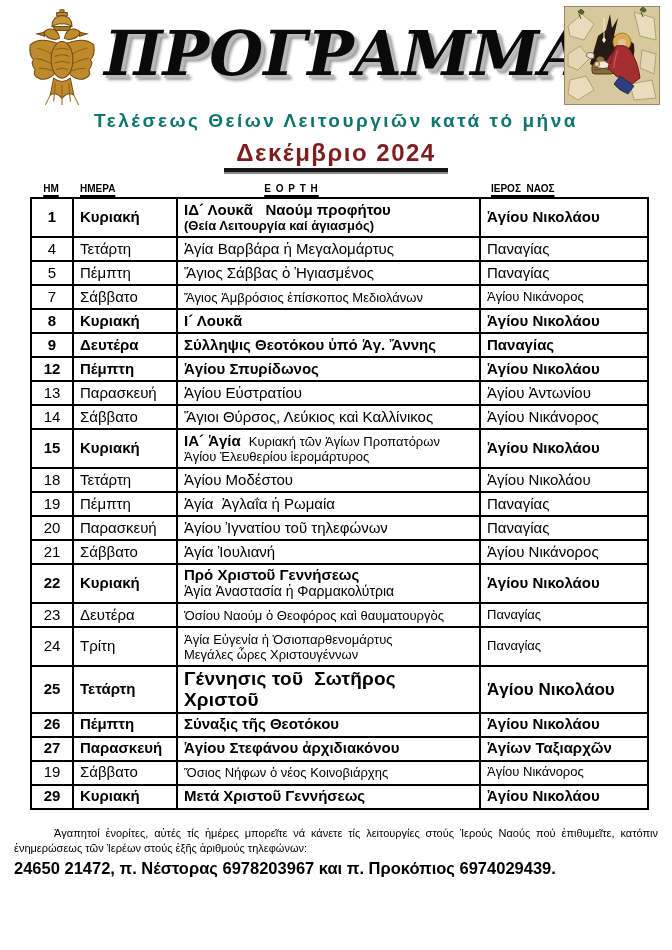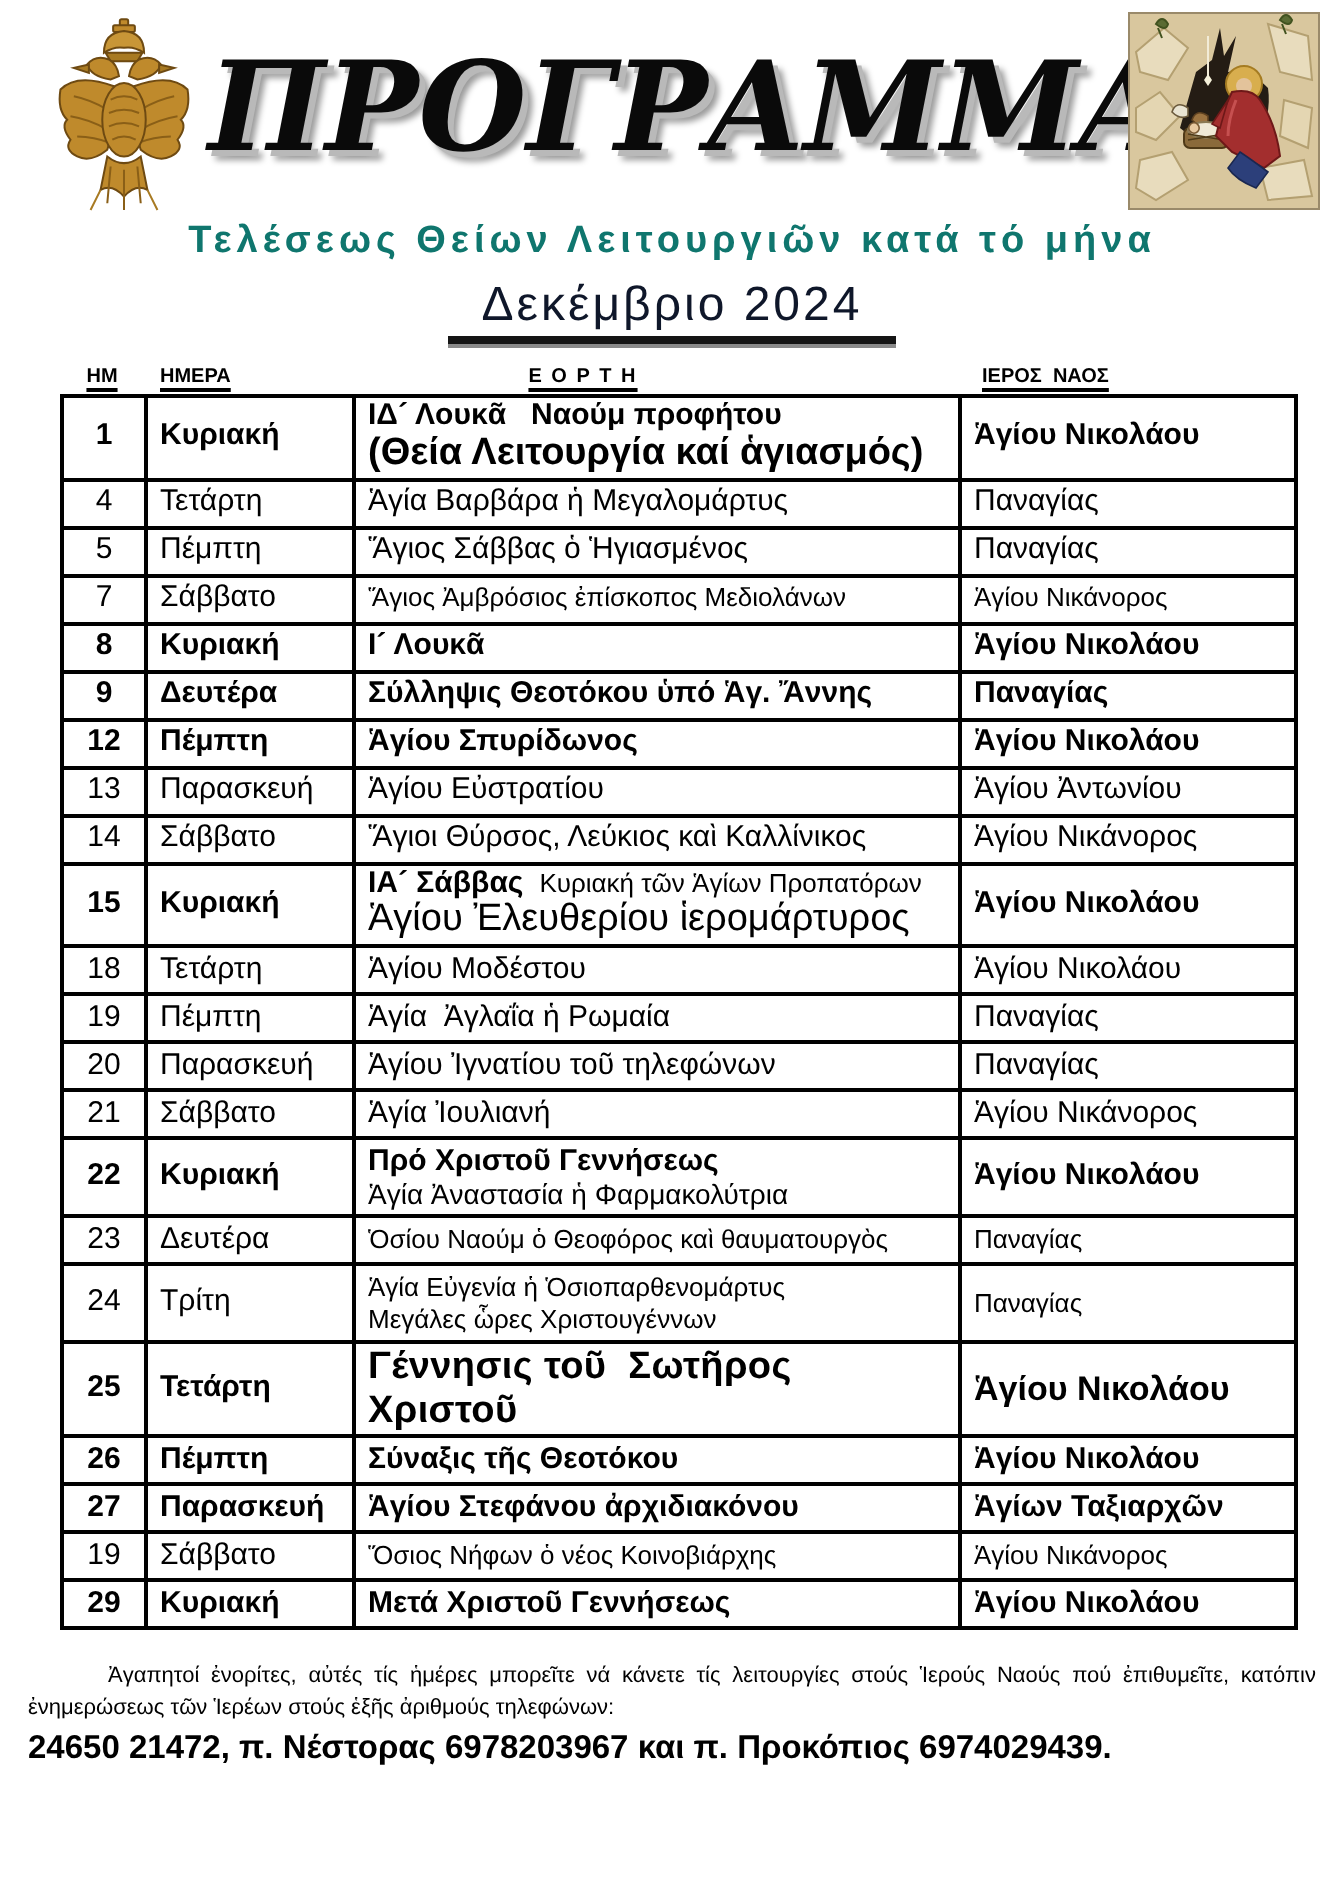--- a/index.html
+++ b/index.html
@@ -40,10 +40,10 @@
   .month-wrap { text-align: center; margin-top: 7px; }
   .month {
     display: inline-block;
-    font-weight: normal;
+    font-weight: bold;
     font-size: 24px;
     letter-spacing: 1.5px;
-    color: #0f172a;
+    color: #7f1d1d;
   }
   .month-underline {
     width: 224px; margin: 1px auto 0;

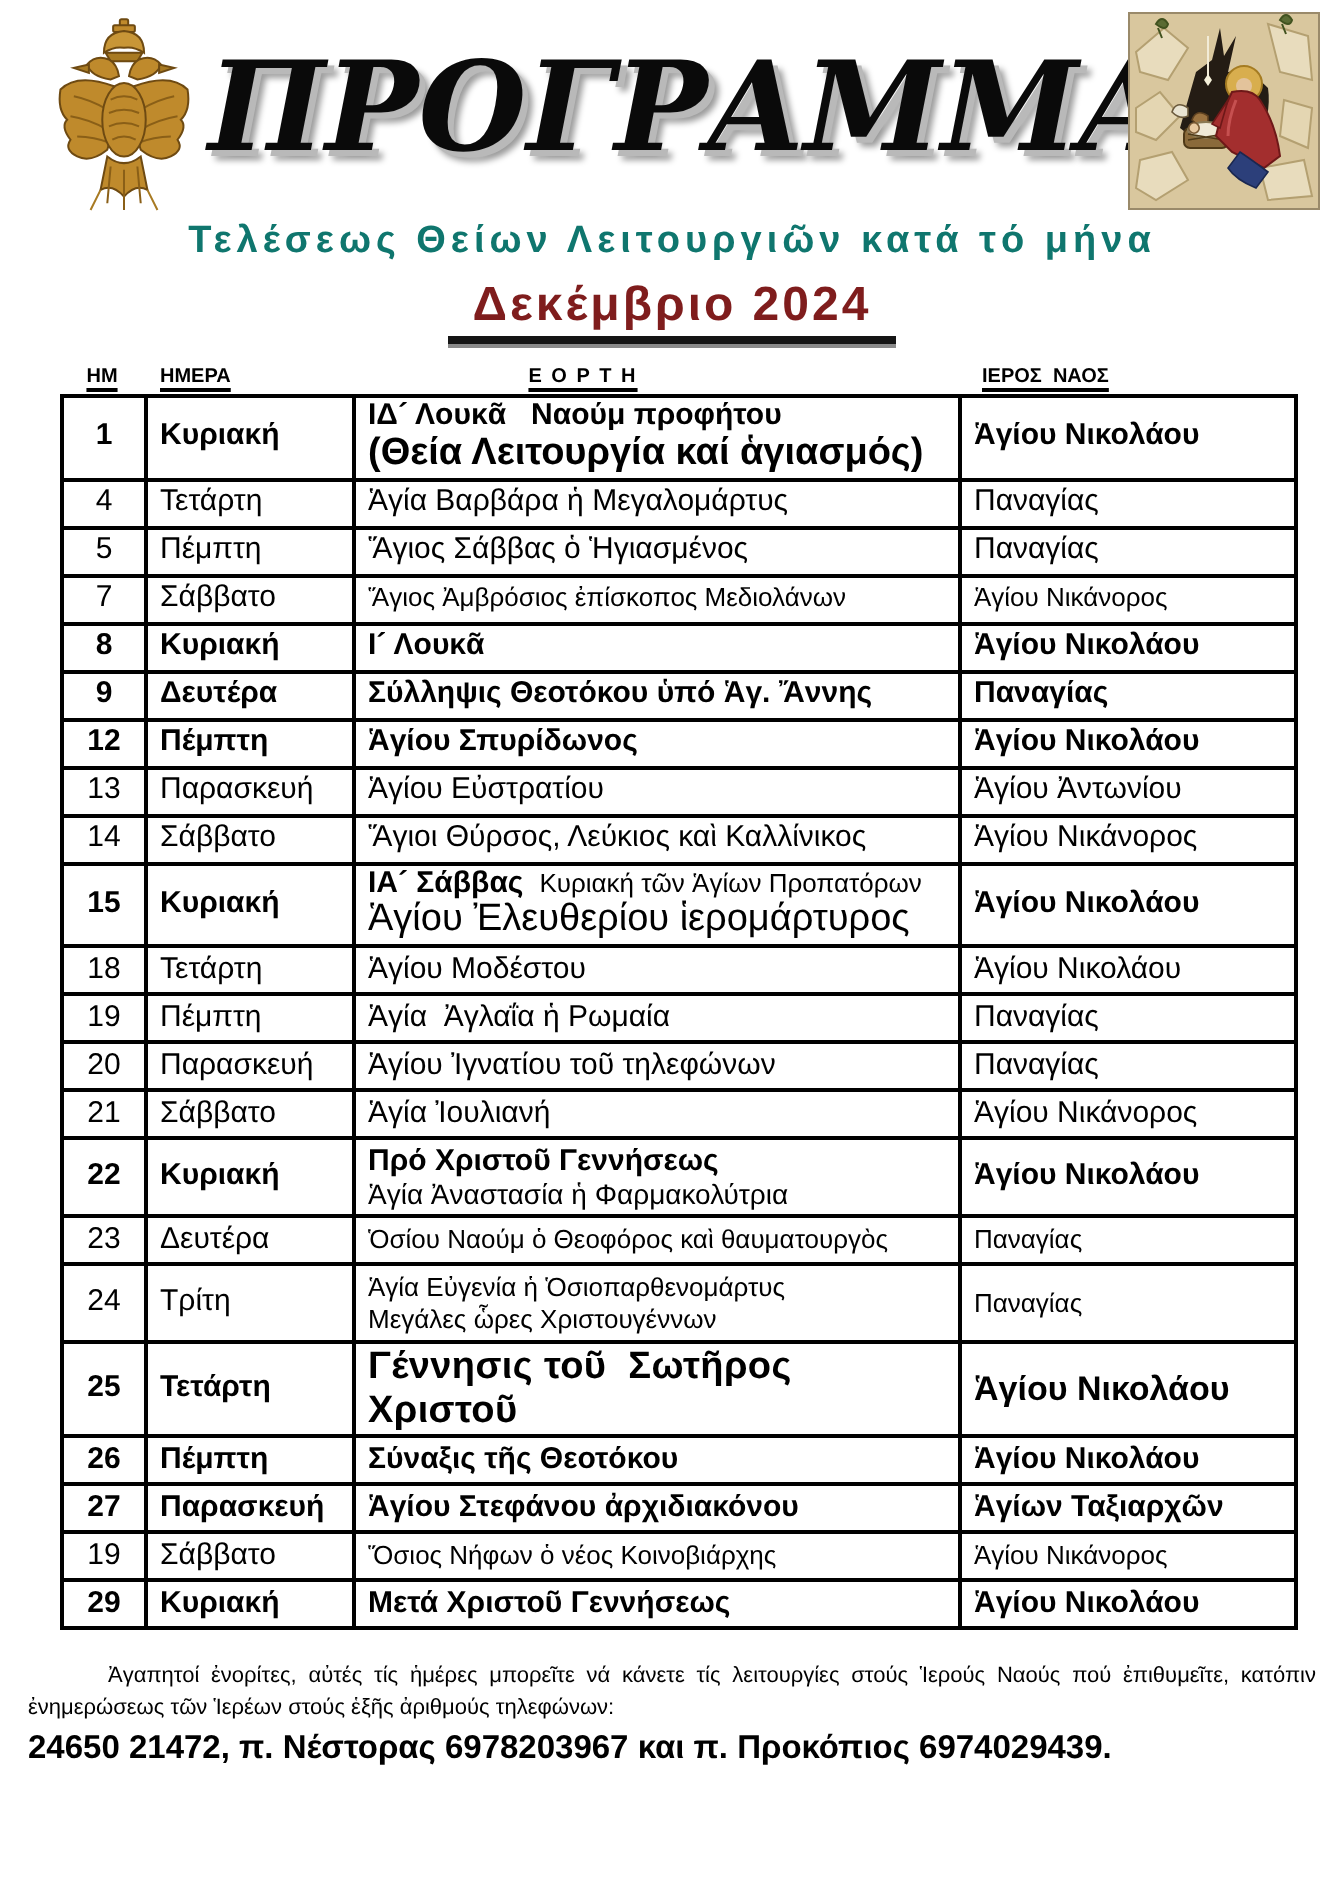--- a/index.html
+++ b/index.html
@@ -103,7 +103,7 @@
 
   .feast-main { white-space: pre-wrap; }
   .feast-inline { font-weight: normal; font-size: 13px; margin-left: 8px; }
-  .feast-sub { font-weight: normal; font-size: 19px; line-height: 1.1; }
+  .feast-sub { font-weight: normal; font-size: 13px; line-height: 1.1; }
   .feast-sub.sub-bold { font-weight: bold; }
 
   tr.bold-row td.day, tr.bold-row td.weekday,

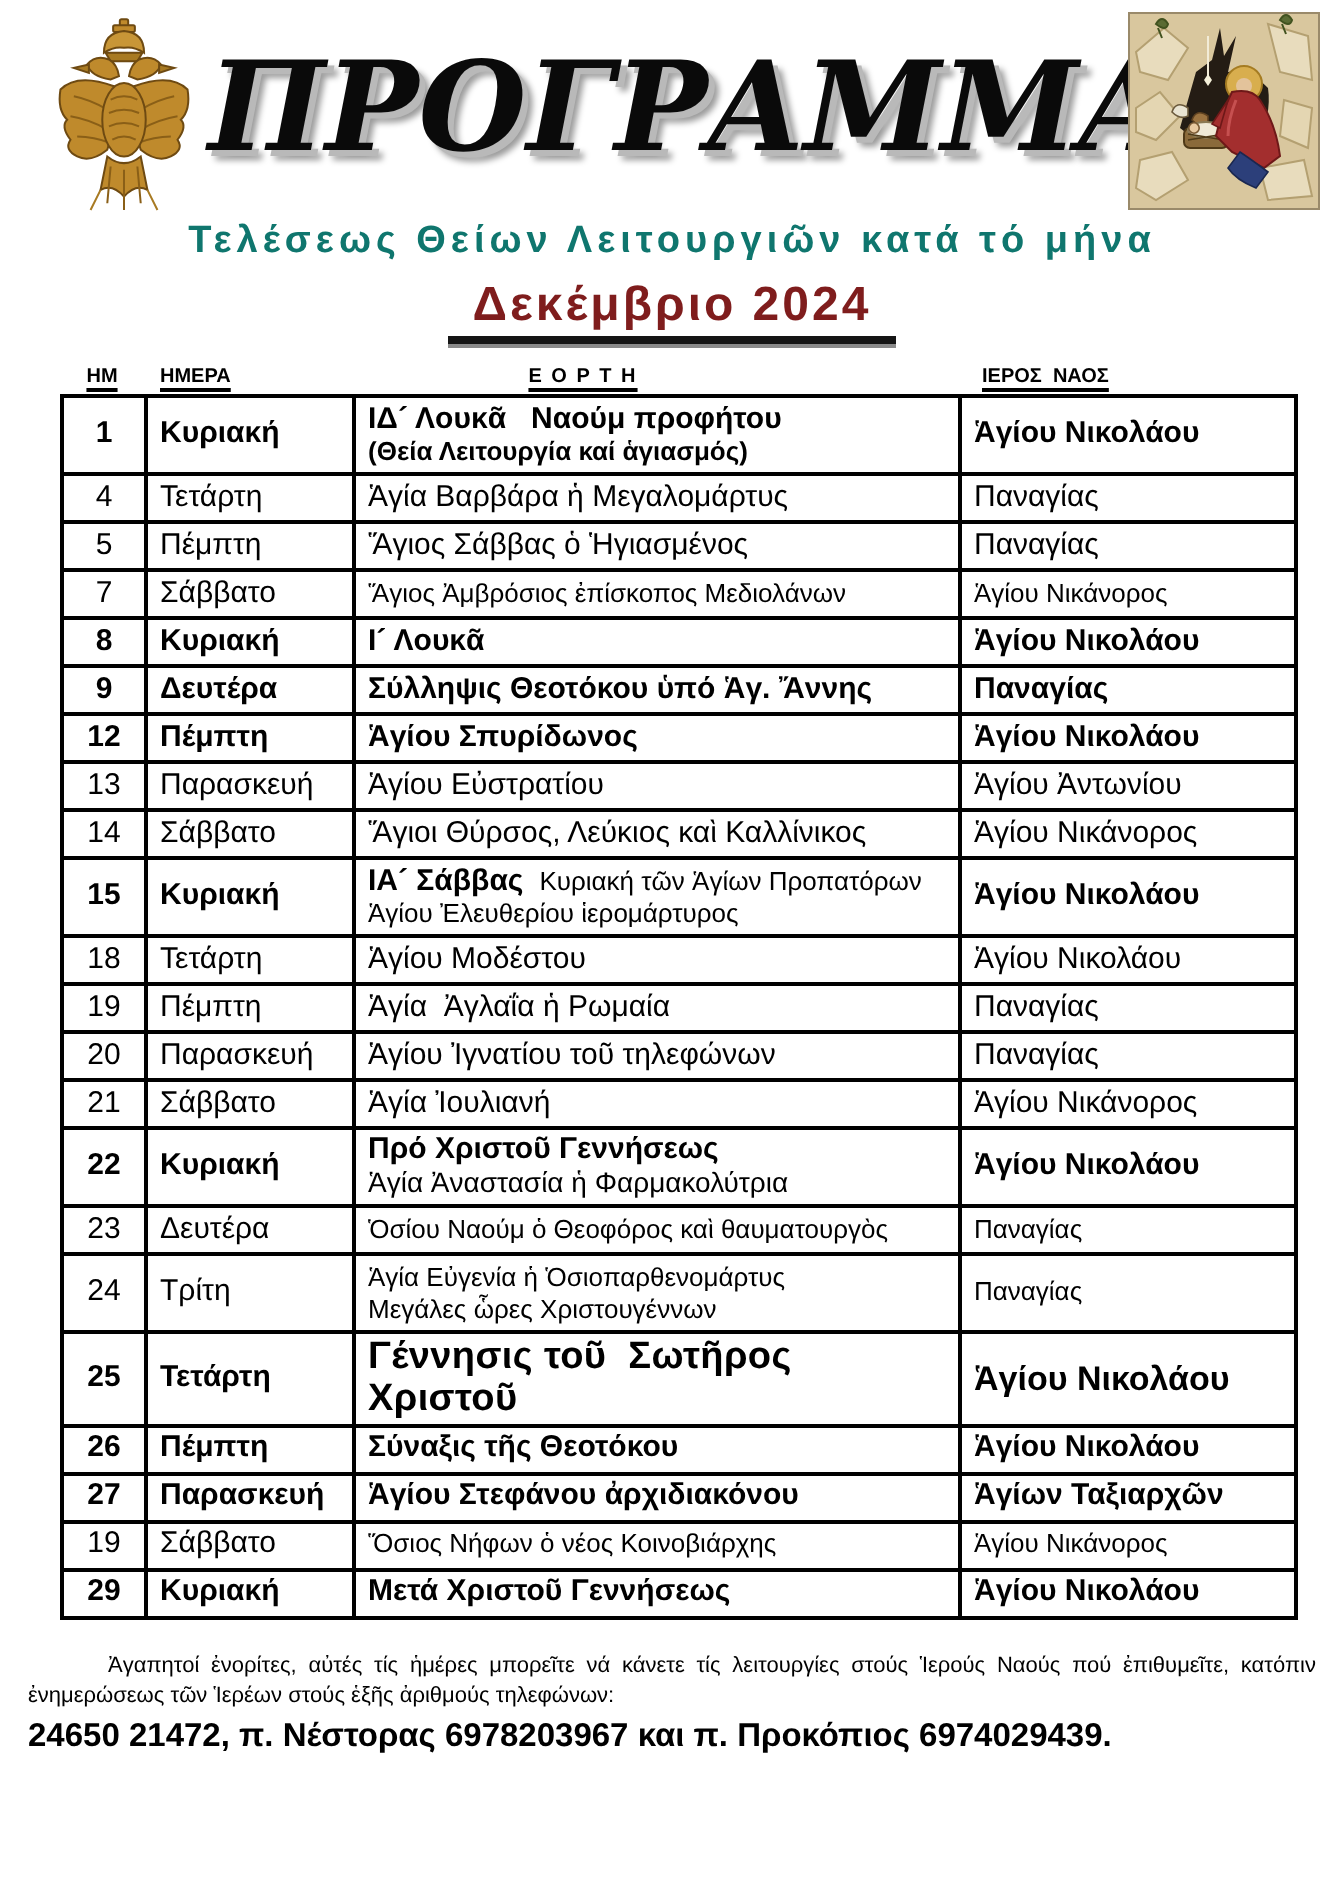--- a/index.html
+++ b/index.html
@@ -281,7 +281,7 @@
         <tr class="row bold-row tall">
           <td class="day">15</td>
           <td class="weekday">Κυριακή</td>
-          <td class="feast"><span class="feast-main">ΙΑ´ Σάββας</span><span class="feast-inline">Κυριακή τῶν Ἁγίων Προπατόρων</span><div class="feast-sub">Ἁγίου Ἐλευθερίου ἱερομάρτυρος</div></td>
+          <td class="feast"><span class="feast-main">ΙΑ´ Ἁγία</span><span class="feast-inline">Κυριακή τῶν Ἁγίων Προπατόρων</span><div class="feast-sub">Ἁγίου Ἐλευθερίου ἱερομάρτυρος</div></td>
           <td class="church">Ἁγίου Νικολάου</td>
         </tr>
         <tr class="row">

